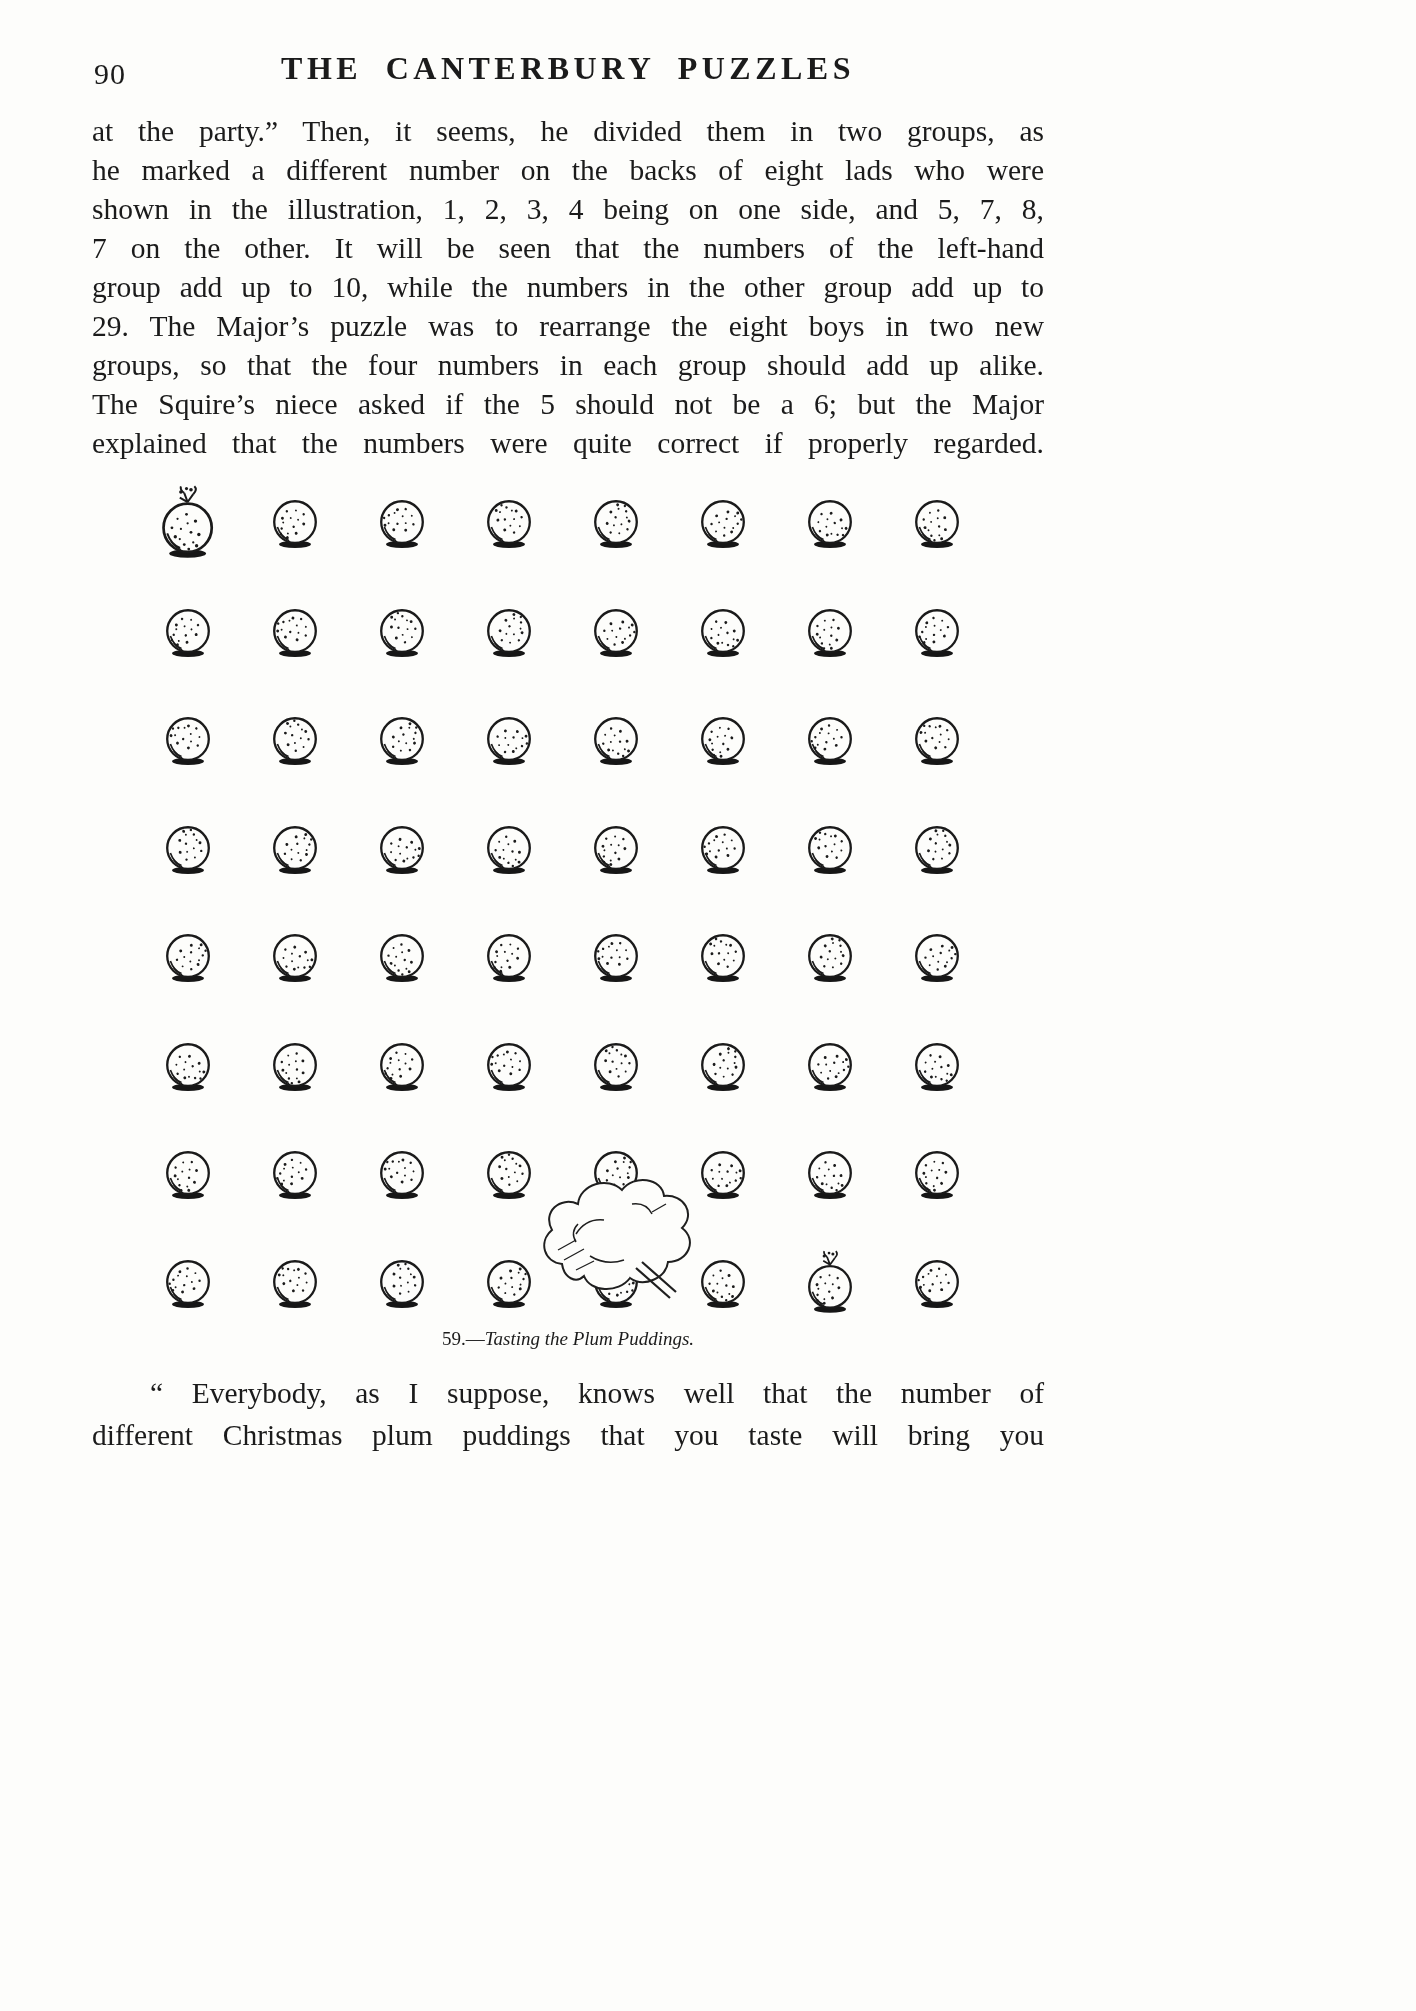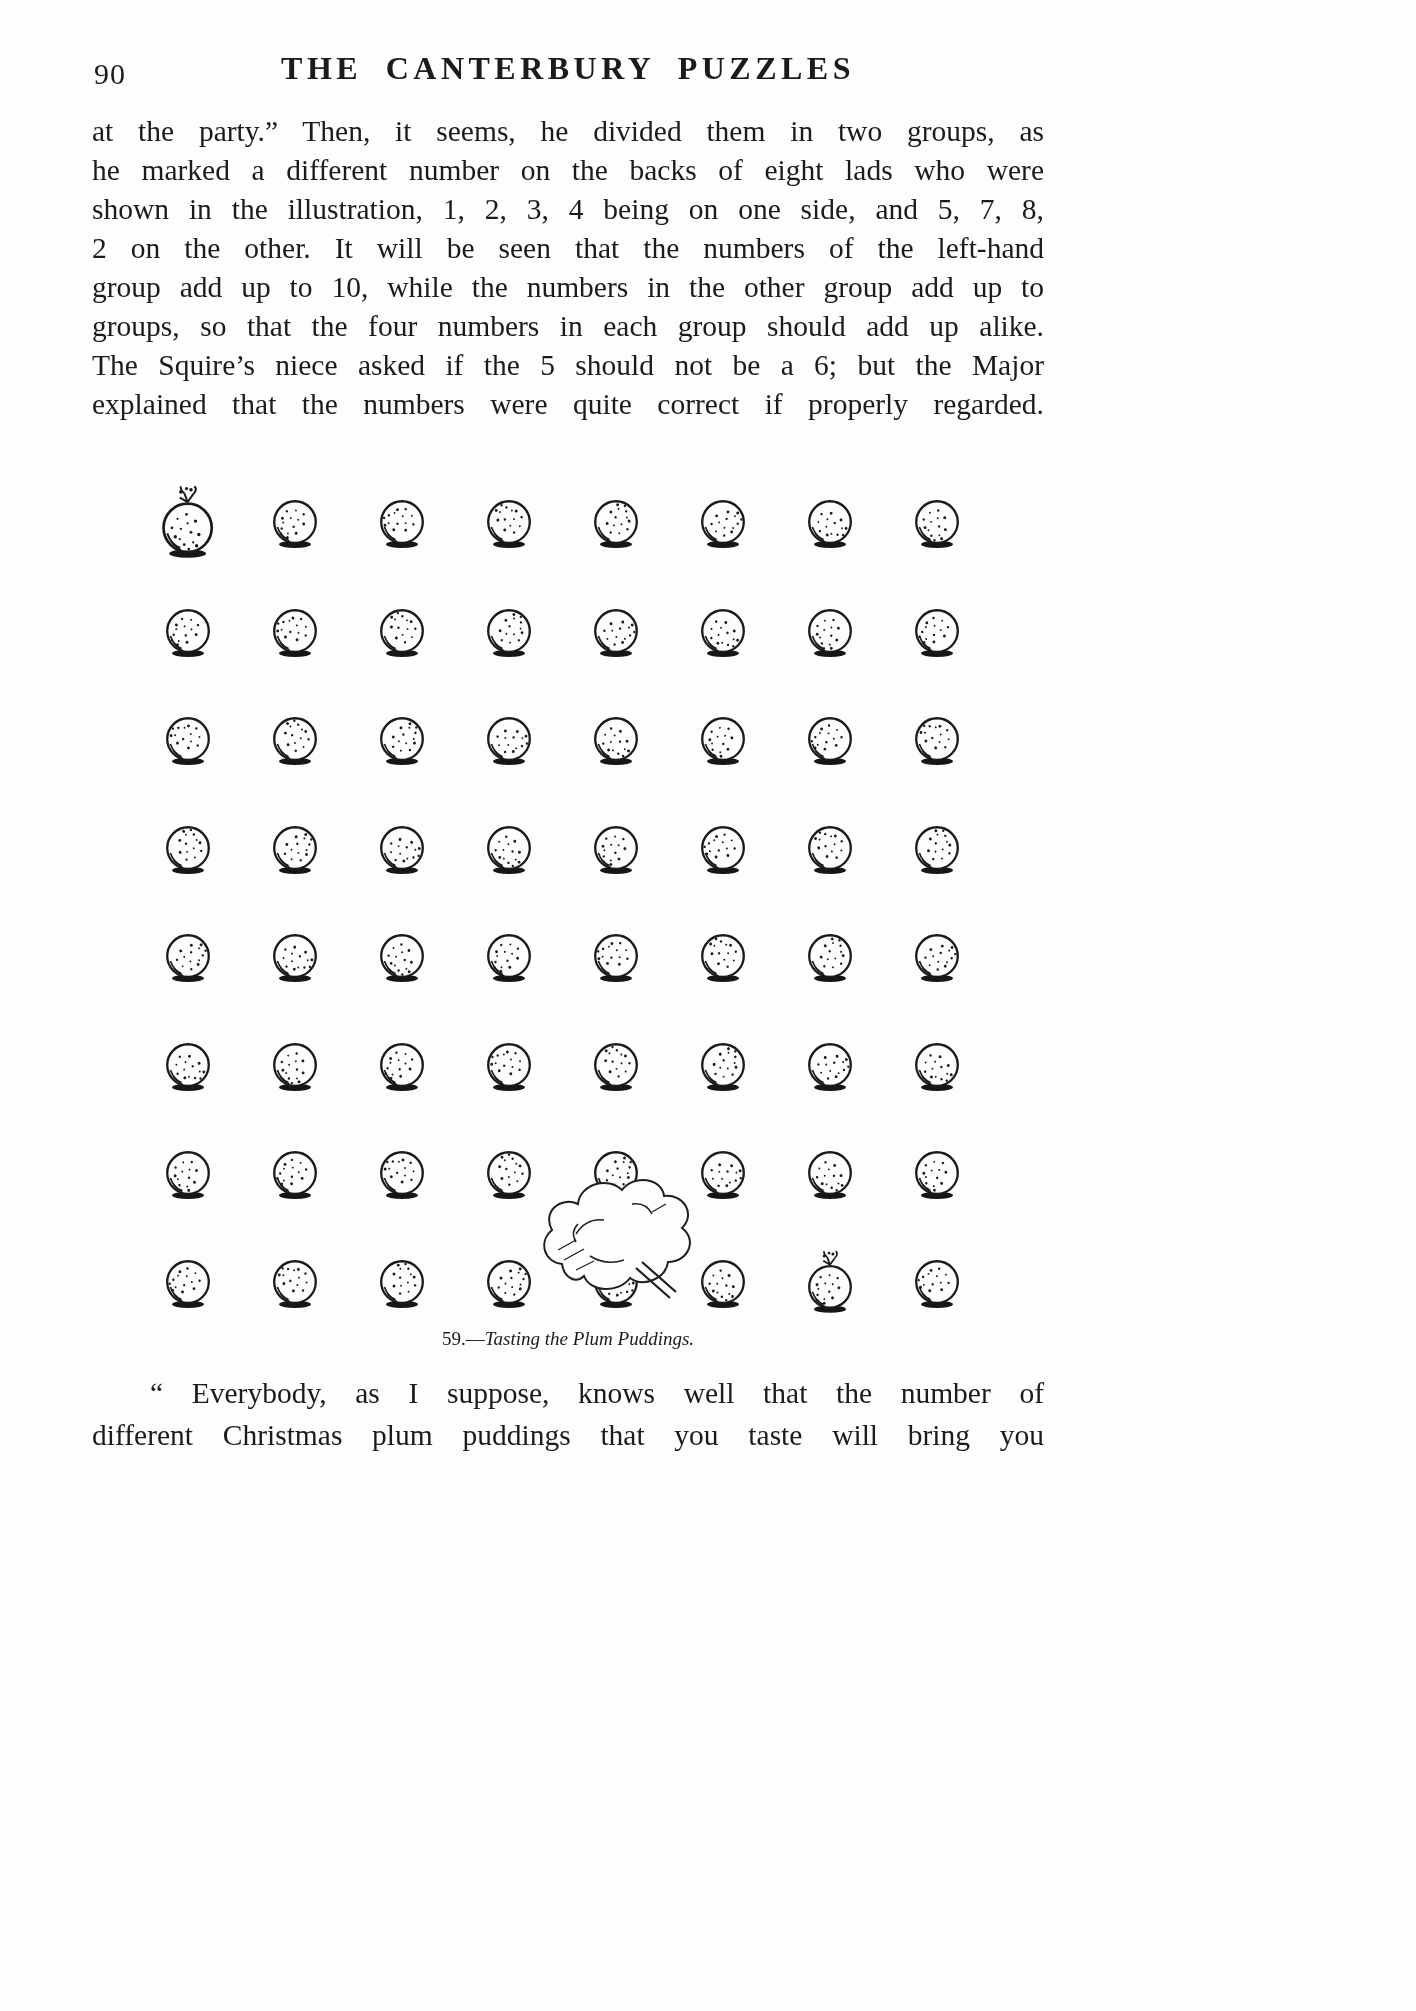--- a/index.html
+++ b/index.html
@@ -52,7 +52,7 @@
       <div class="line">at the party.”  Then, it seems, he divided them in two groups, as</div>
       <div class="line">he marked a different number on the backs of eight lads who were</div>
       <div class="line">shown in the illustration, 1, 2, 3, 4 being on one side, and 5, 7, 8,</div>
-      <div class="line">2 on the other.  It will be seen that the numbers of the left-hand</div>
+      <div class="line">7 on the other.  It will be seen that the numbers of the left-hand</div>
       <div class="line">group add up to 10, while the numbers in the other group add up to</div>
       <div class="line">groups, so that the four numbers in each group should add up alike.</div>
       <div class="line">The Squire’s niece asked if the 5 should not be a 6; but the Major</div>

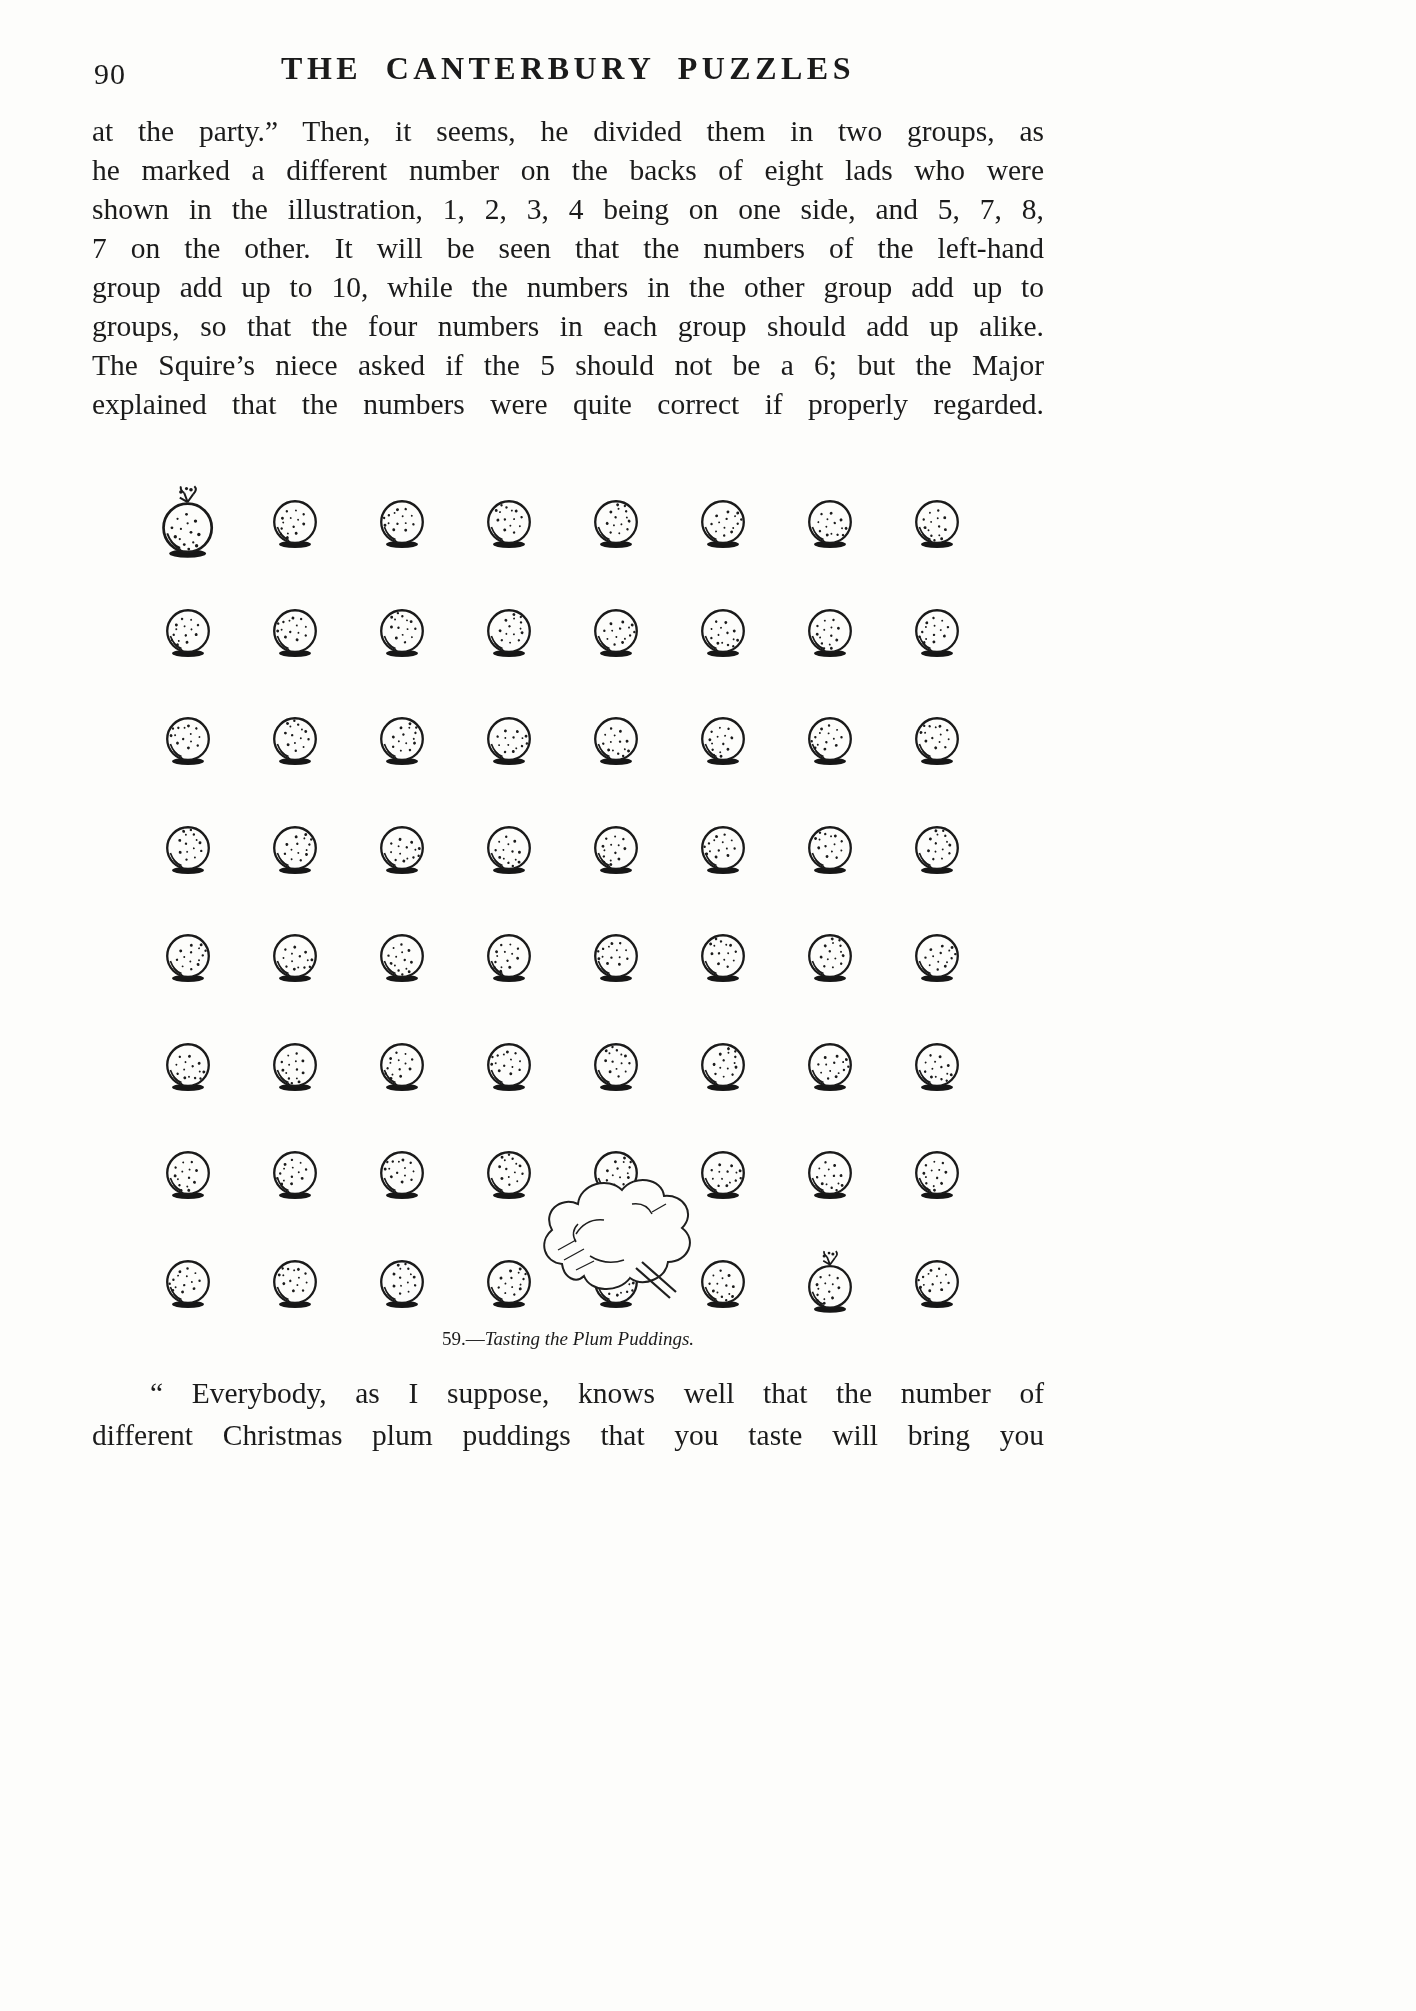--- a/index.html
+++ b/index.html
@@ -54,6 +54,7 @@
       <div class="line">shown in the illustration, 1, 2, 3, 4 being on one side, and 5, 7, 8,</div>
       <div class="line">7 on the other.  It will be seen that the numbers of the left-hand</div>
       <div class="line">group add up to 10, while the numbers in the other group add up to</div>
+      <div class="line">29.  The Major’s puzzle was to rearrange the eight boys in two new</div>
       <div class="line">groups, so that the four numbers in each group should add up alike.</div>
       <div class="line">The Squire’s niece asked if the 5 should not be a 6; but the Major</div>
       <div class="line">explained that the numbers were quite correct if properly regarded.</div>

